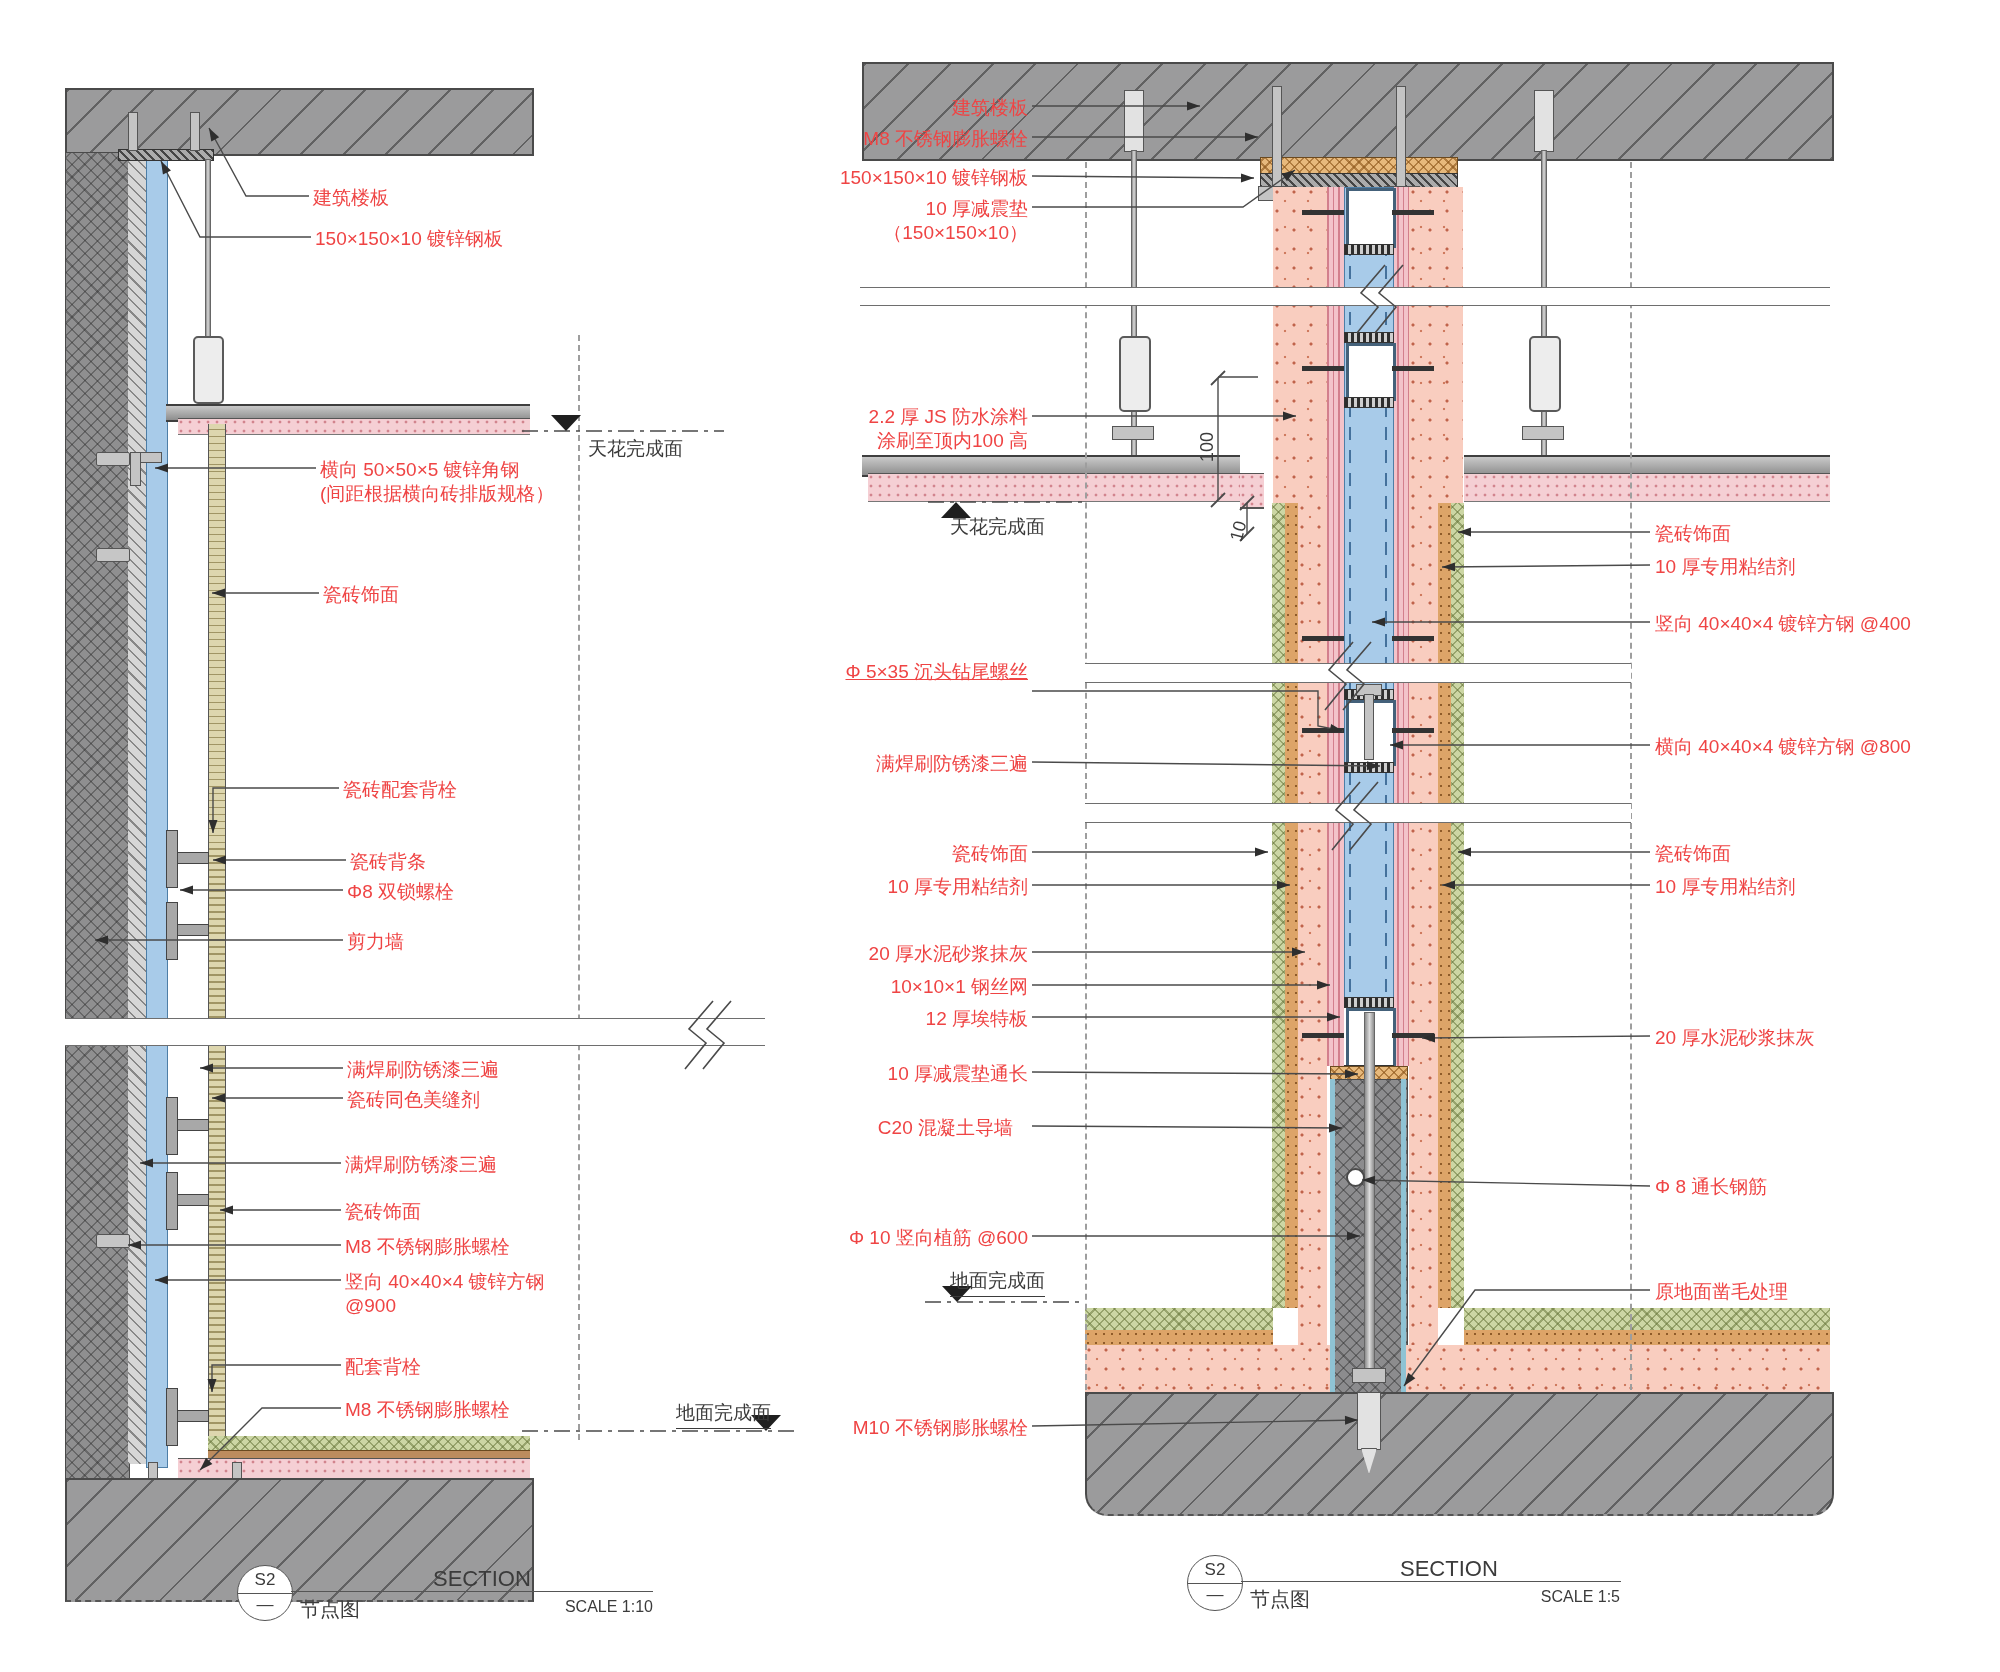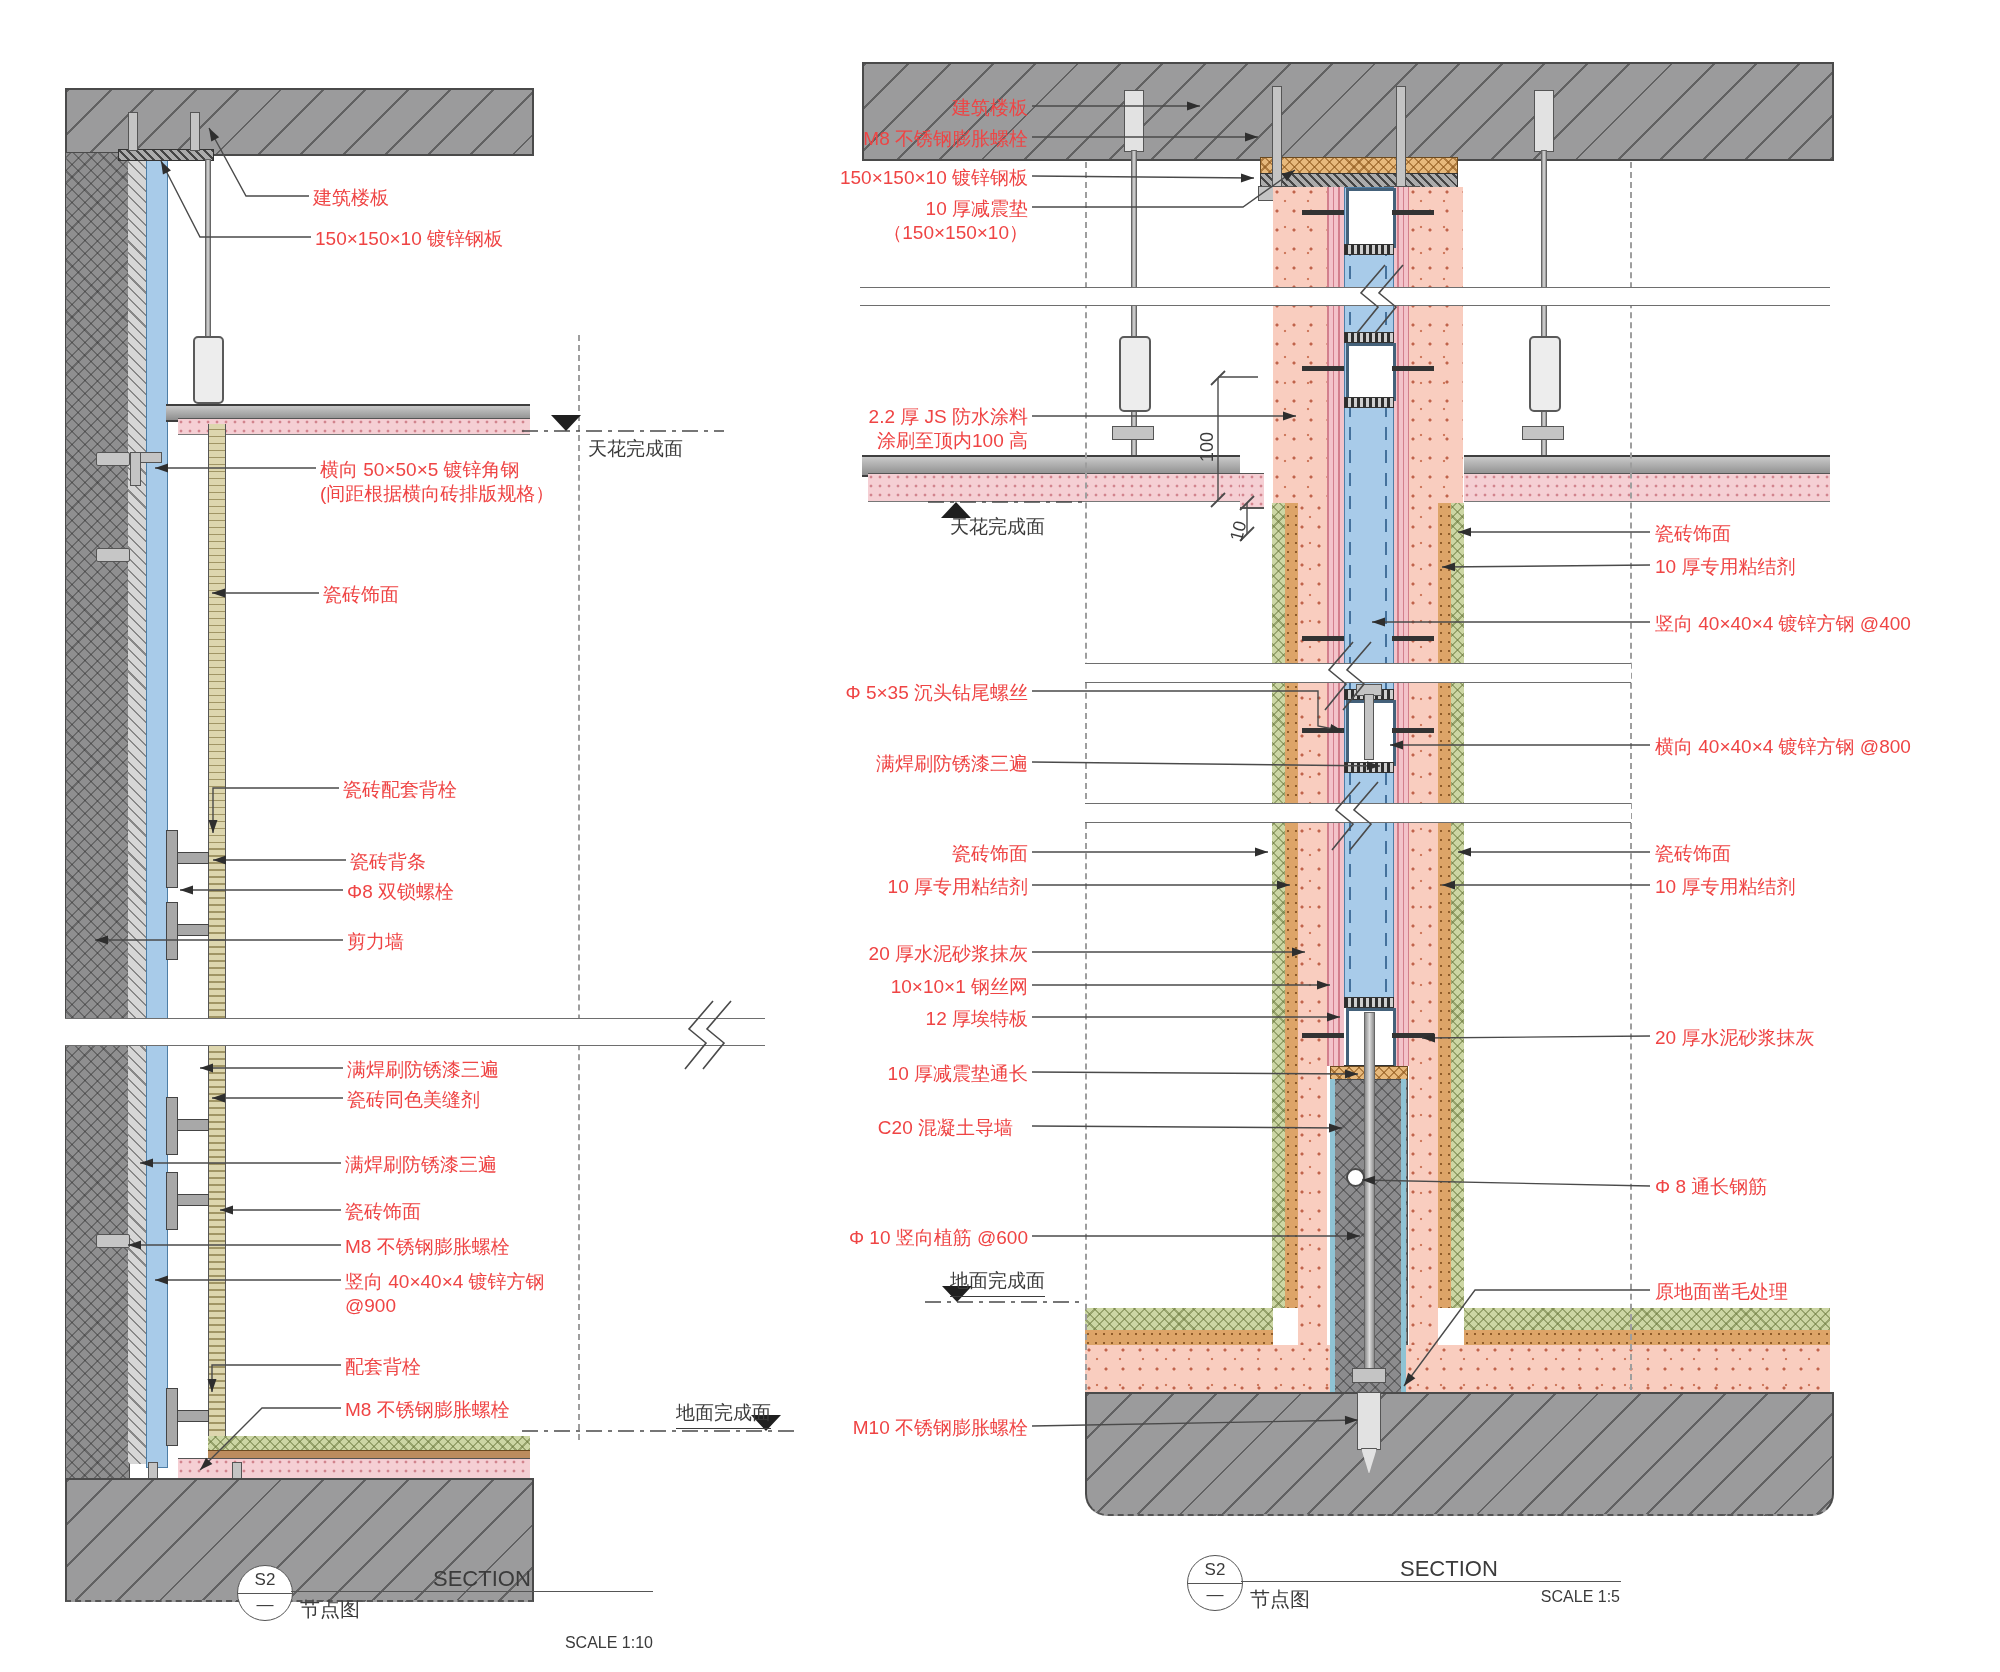--- a/index.html
+++ b/index.html
@@ -387,7 +387,7 @@
         <div>2.2 厚 JS 防水涂料</div>
         <div>涂刷至顶内100 高</div>
       </div>
-      <div class="callout r" style="left: 1028px; top: 681px;">
+      <div class="callout r" style="left: 1028px; top: 660px; text-decoration: underline;">
         <div>Φ 5×35 沉头钻尾螺丝</div>
       </div>
       <div class="callout r" style="left: 1028px; top: 752px;">

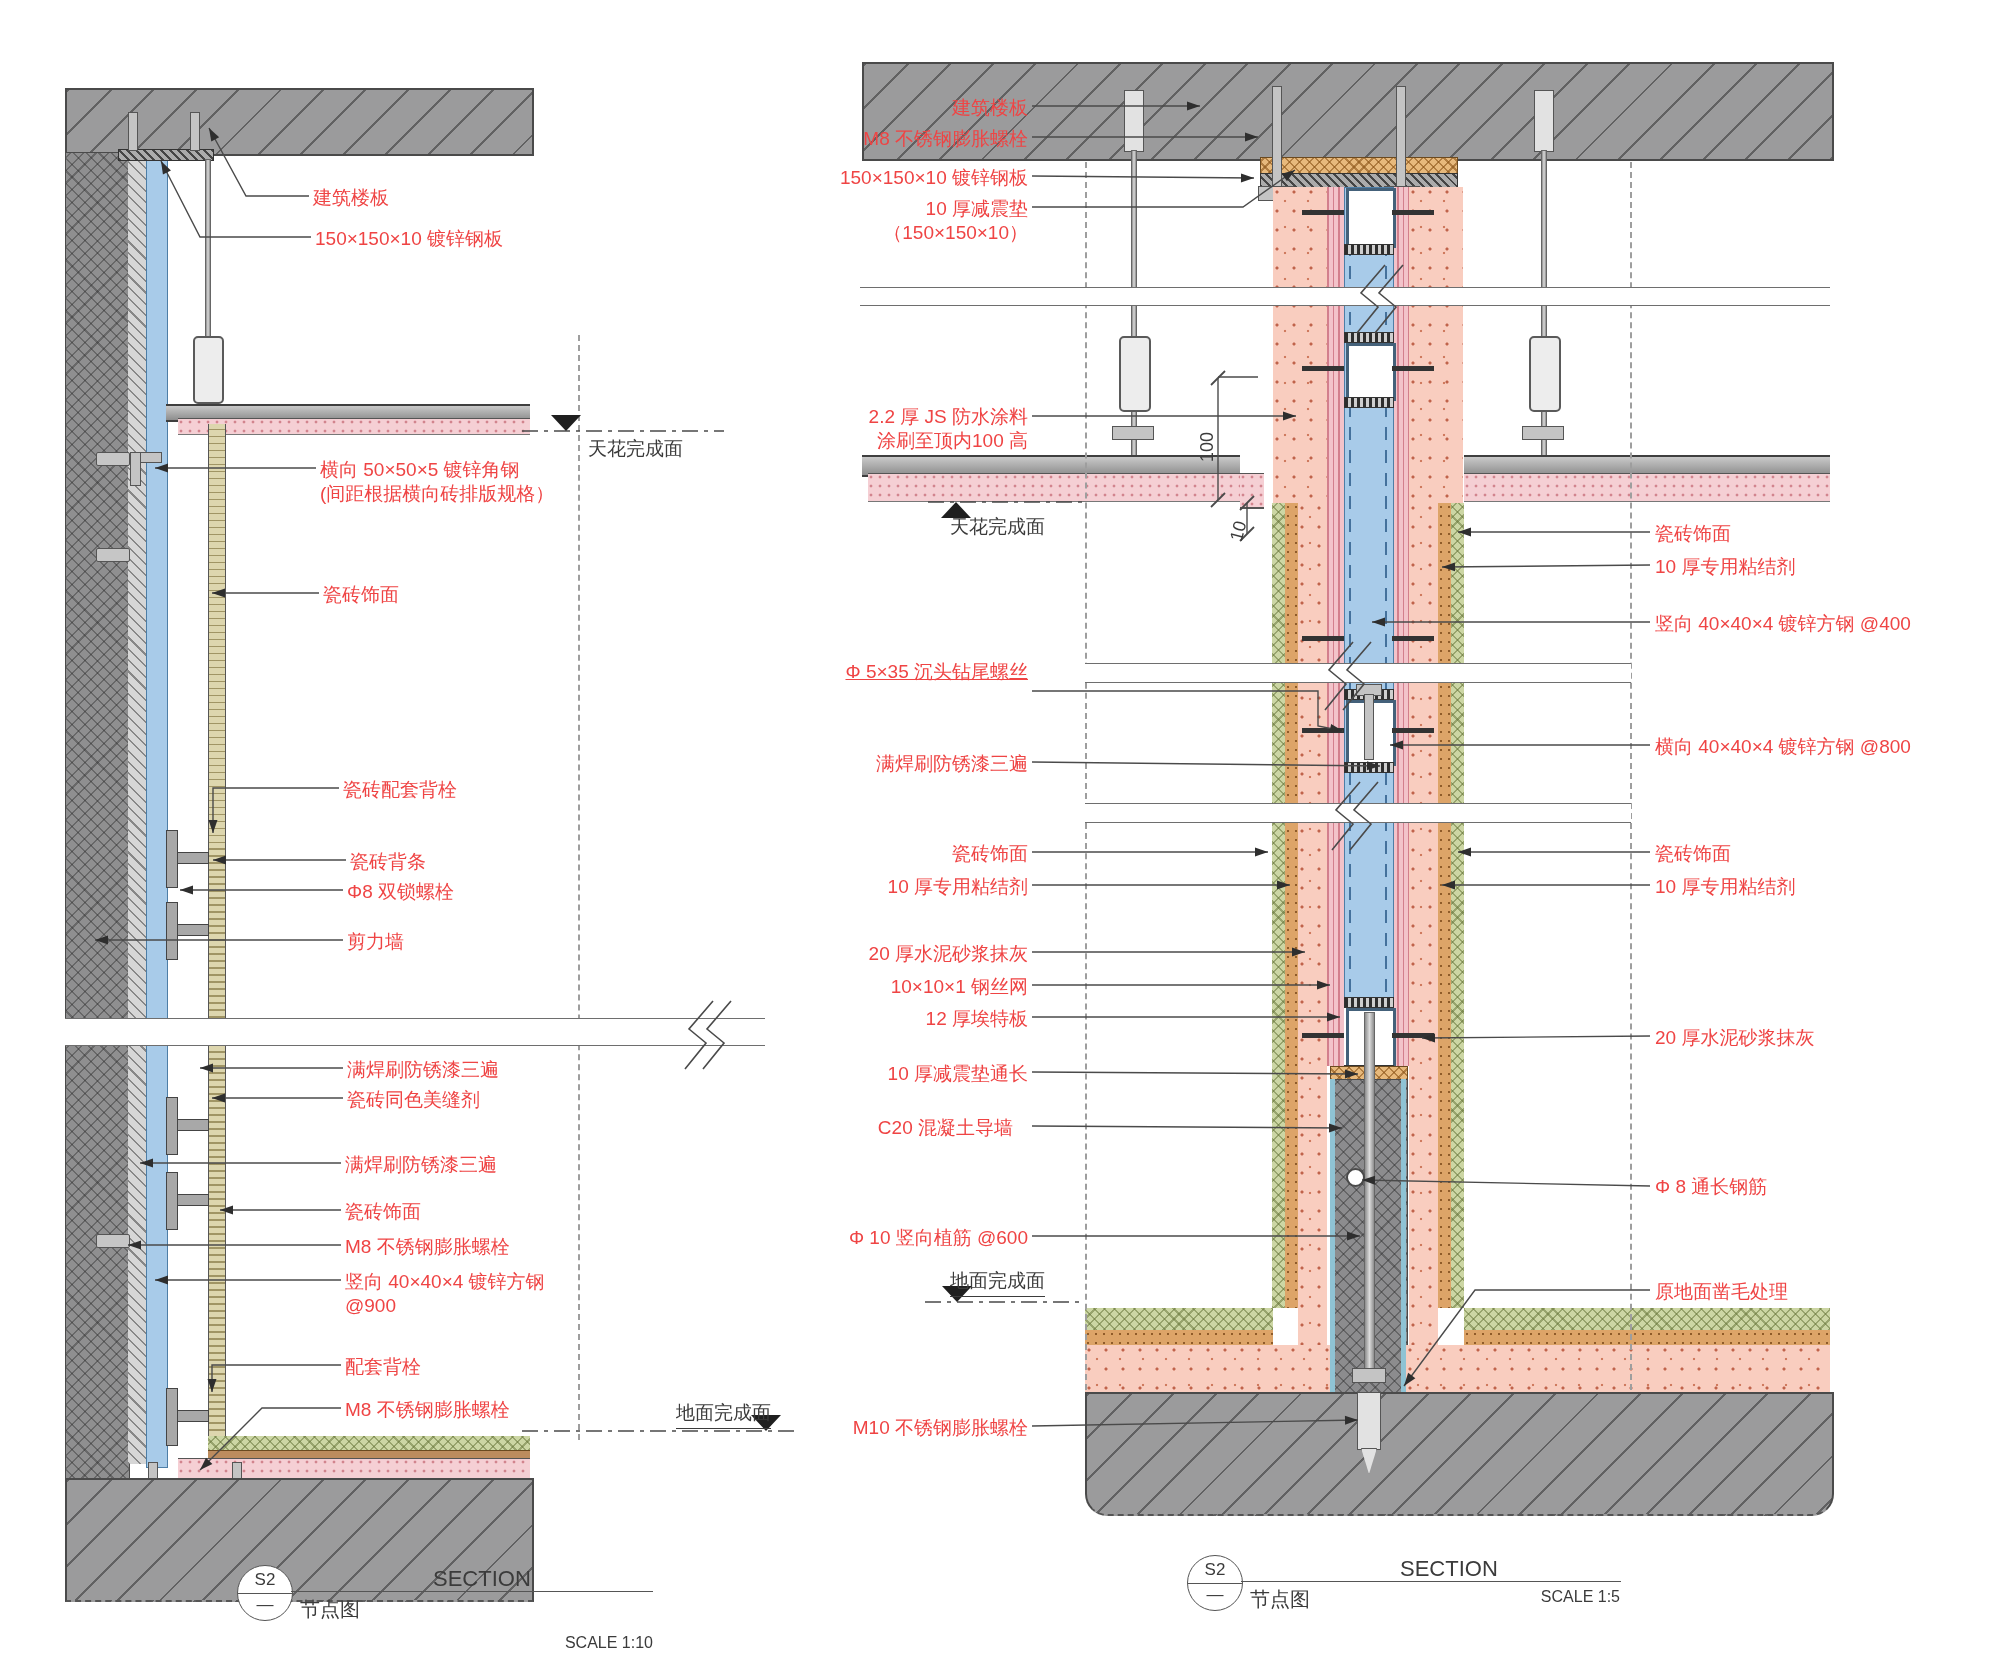--- a/index.html
+++ b/index.html
@@ -199,7 +199,7 @@
   <div class="abs trule" style="left:291px;top:1591px;width:362px;"></div>
   <div class="abs tname" style="left:300px;top:1596px;">节点图</div>
   <div class="abs tsec" style="left:433px;top:1566px;width:220px;">SECTION</div>
-  <div class="abs tscale" style="left:433px;top:1598px;width:220px;margin-top:36px;">SCALE 1:10</div>
+  <div class="abs tscale" style="left:433px;top:1598px;width:220px;">SCALE 1:10</div>
 
   <div class="abs tcircle" style="left:1187px;top:1555px;">
     <span class="tp">S2</span>

